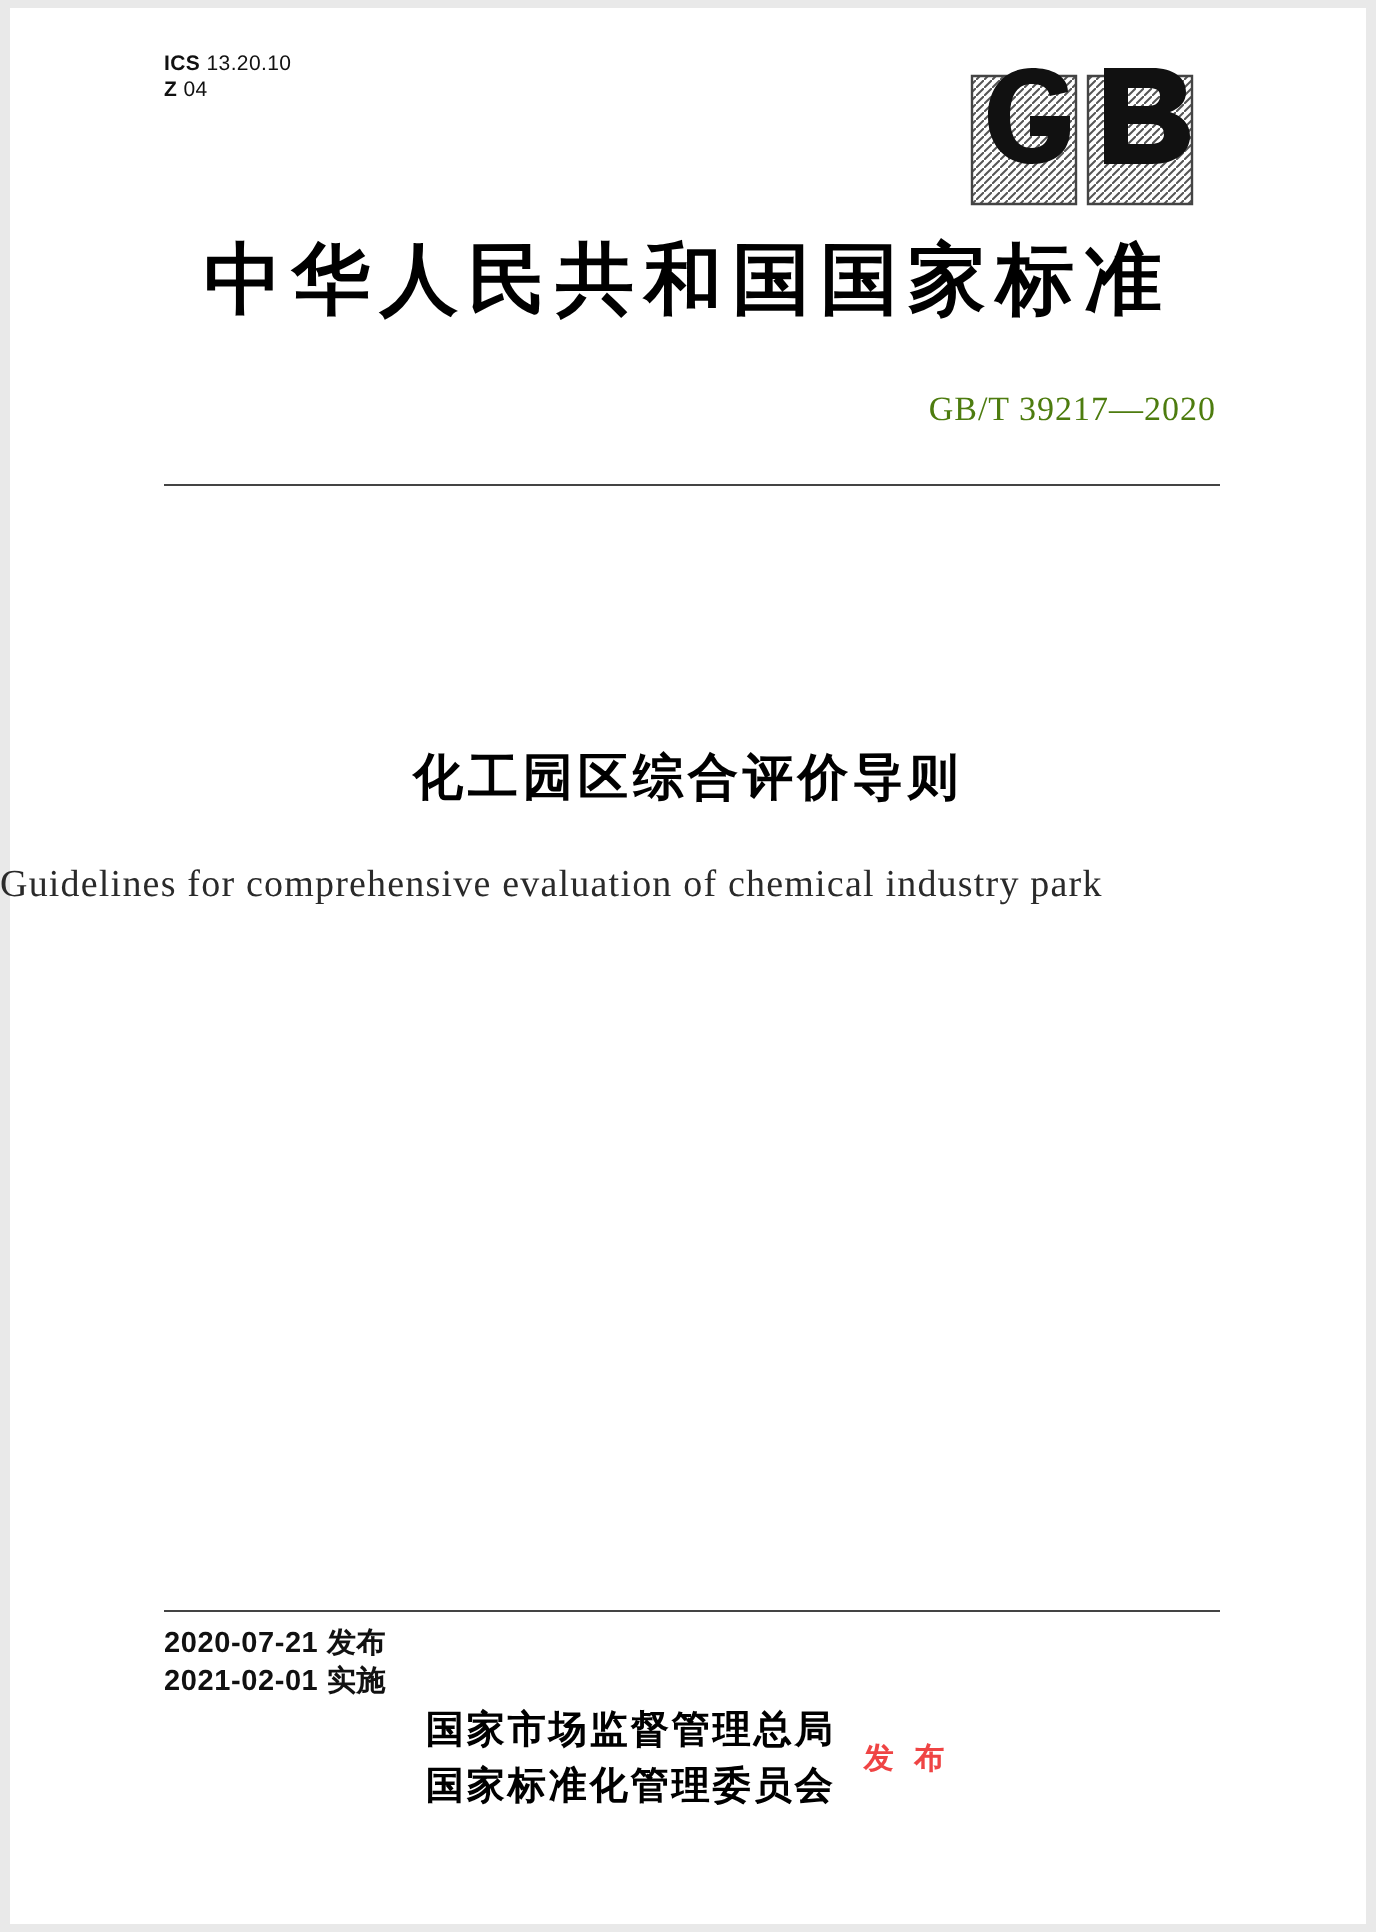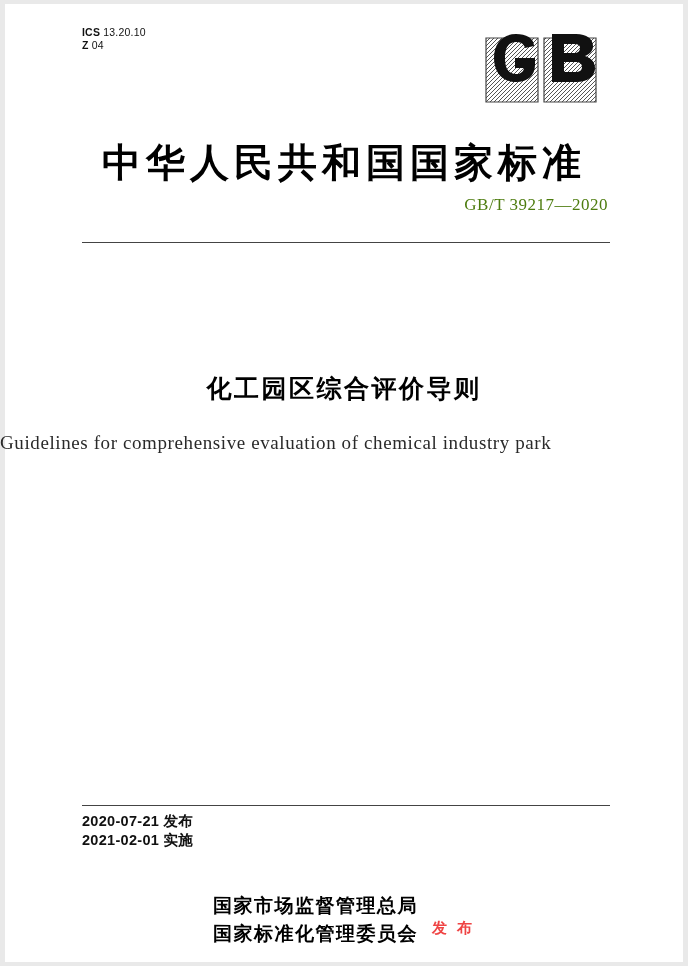--- a/index.html
+++ b/index.html
@@ -52,7 +52,7 @@
     position: absolute;
     left: 0;
     right: 0;
-    top: 136px;
+    top: 113px;
     text-align: center;
     font-family: "Liberation Sans", sans-serif;
     font-weight: bold;

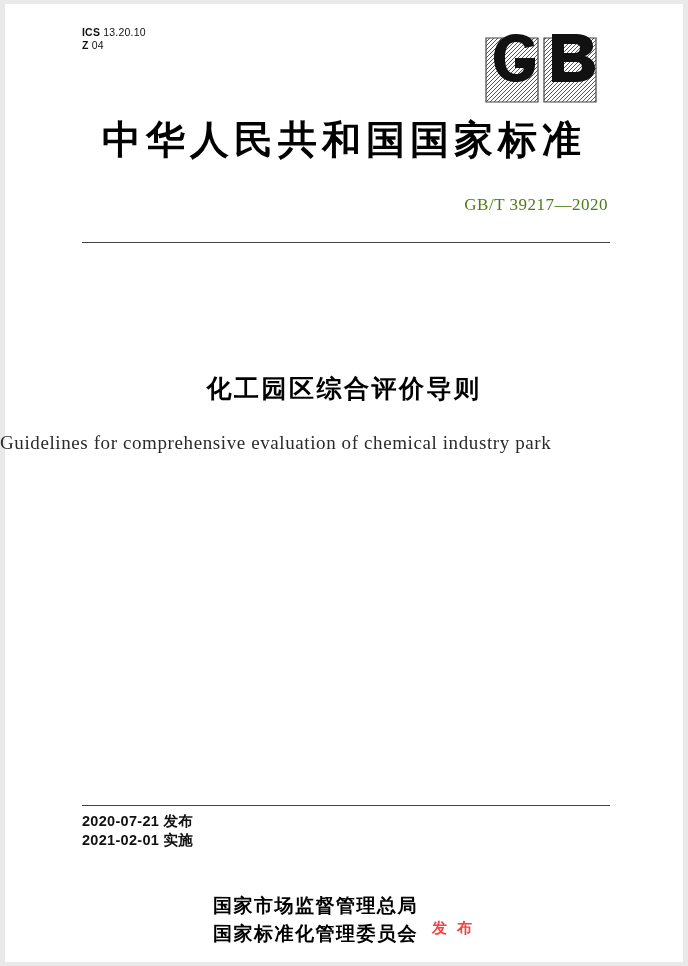--- a/index.html
+++ b/index.html
@@ -135,8 +135,6 @@
     top: 852px;
     display: flex;
     justify-content: center;
-    align-items: center;
-    margin-top: 40px;
   }
   .issuer-names {
     font-family: "Liberation Sans", sans-serif;

